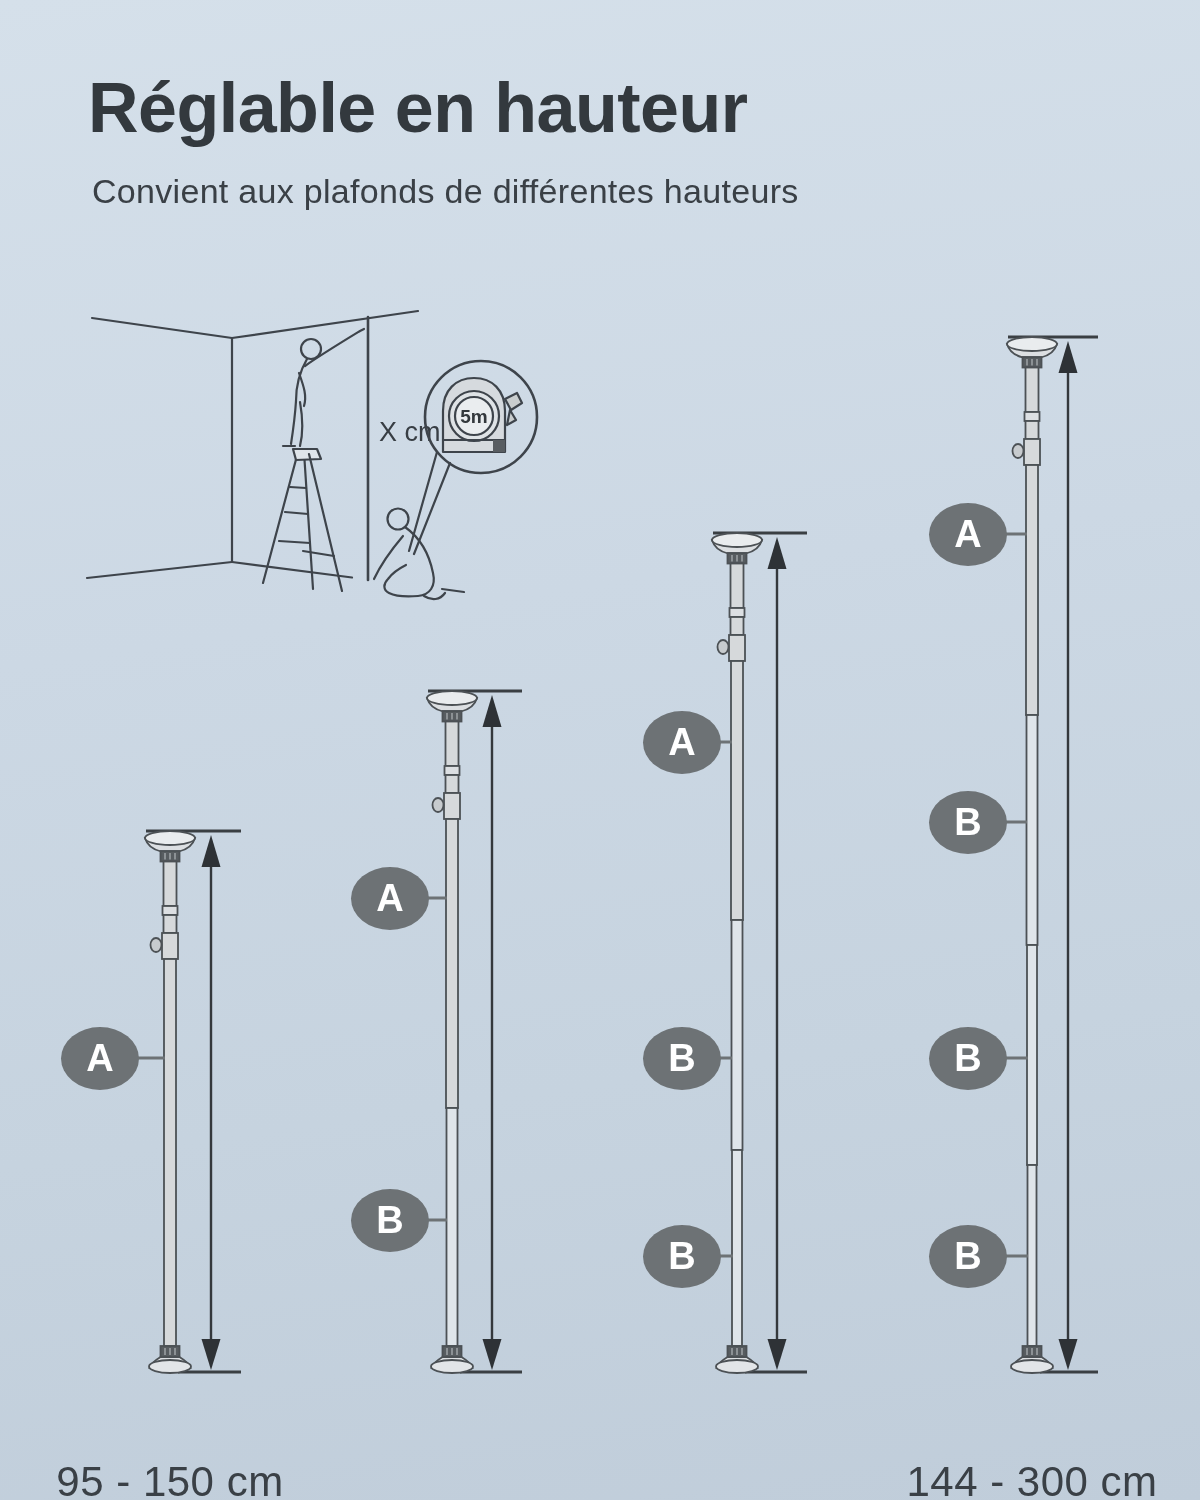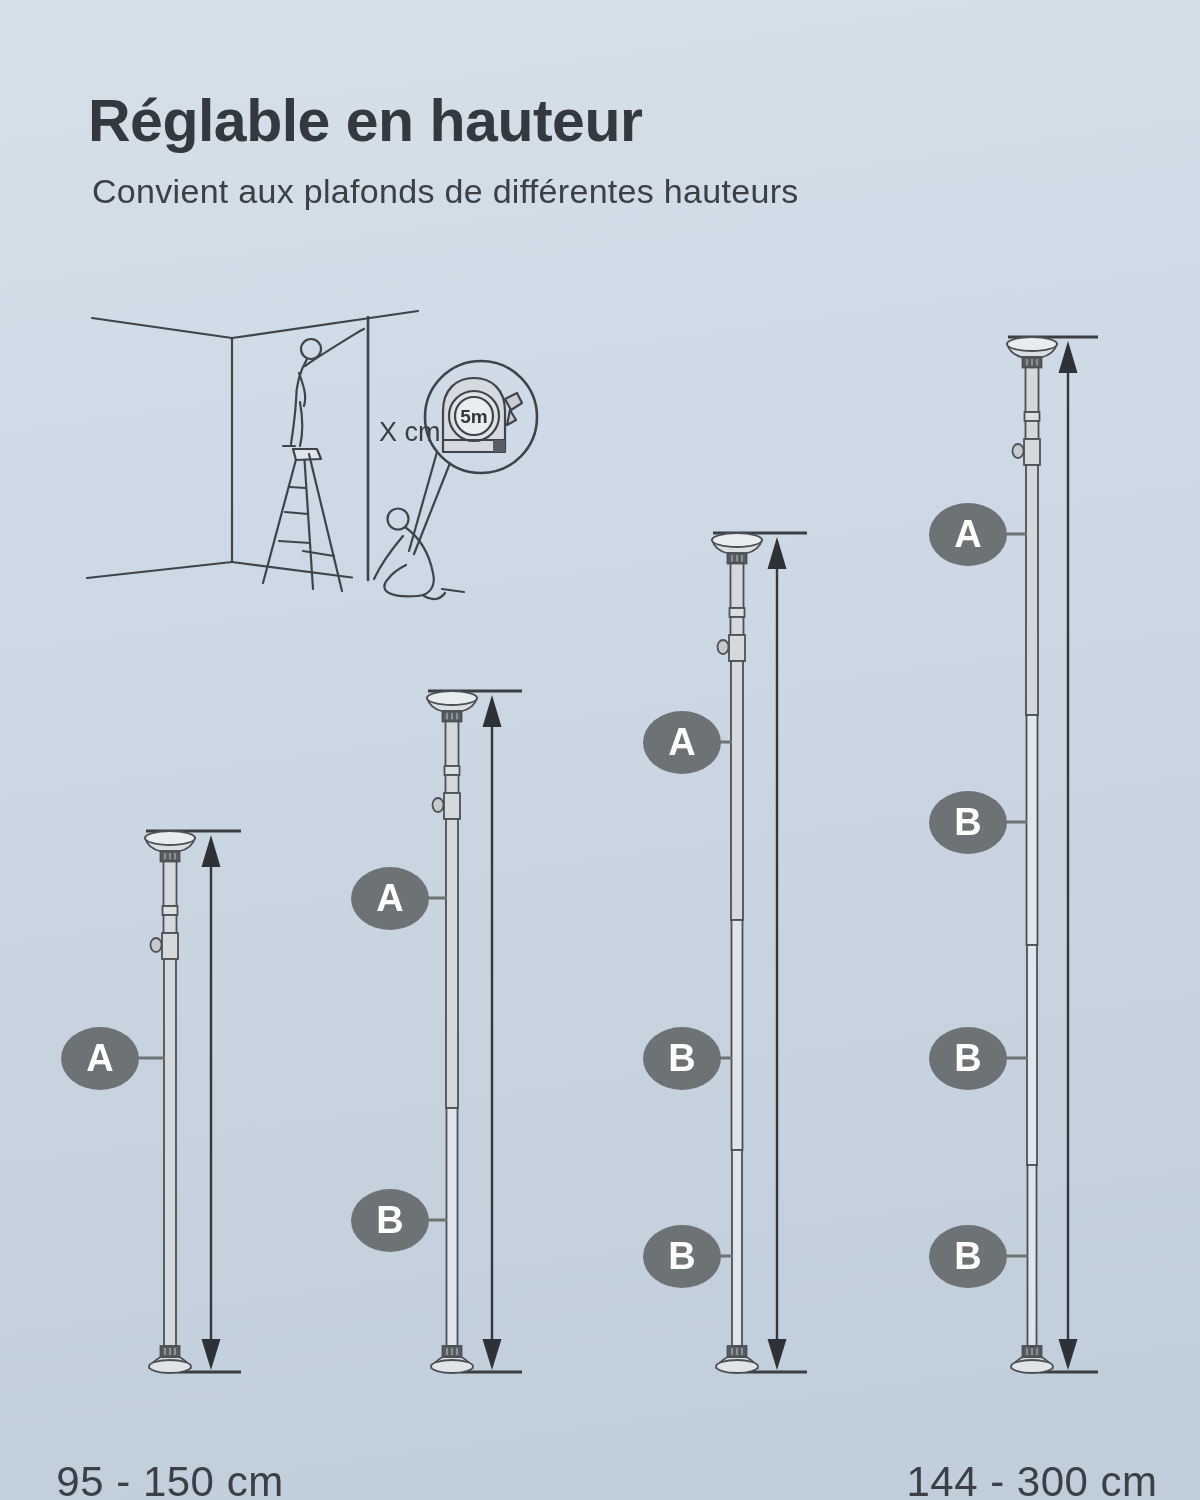--- a/index.html
+++ b/index.html
@@ -13,8 +13,8 @@
   .stage svg{position:absolute;left:0;top:0;}
   svg text{font-family:"Liberation Sans", sans-serif;}
   .title{
-    position:absolute;left:88px;top:87px;
-    font-size:59px;font-weight:800;color:#33393e;letter-spacing:-0.5px;
+    position:absolute;left:88px;top:68px;
+    font-size:70px;font-weight:800;color:#33393e;letter-spacing:-0.5px;
   }
   .subtitle{
     position:absolute;left:92px;top:172px;

